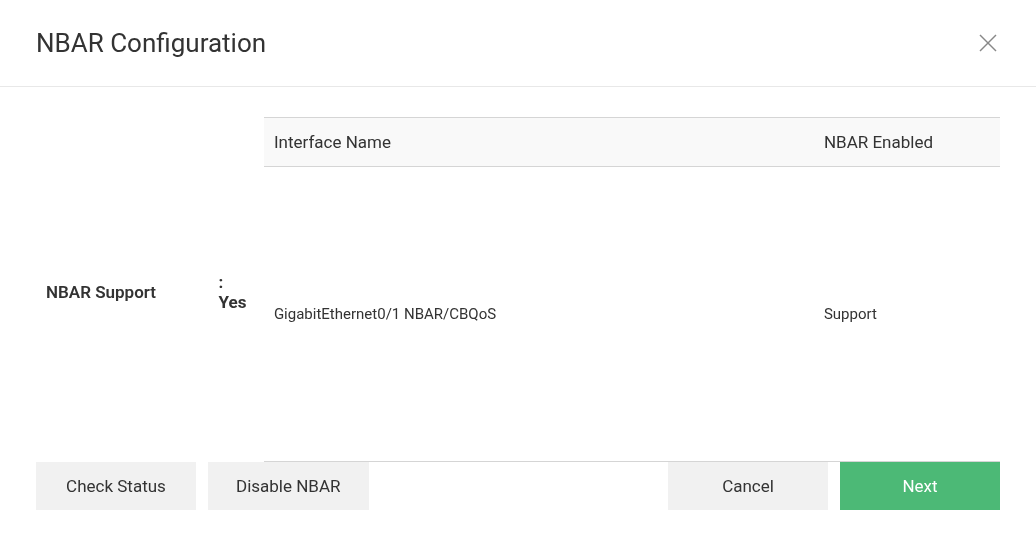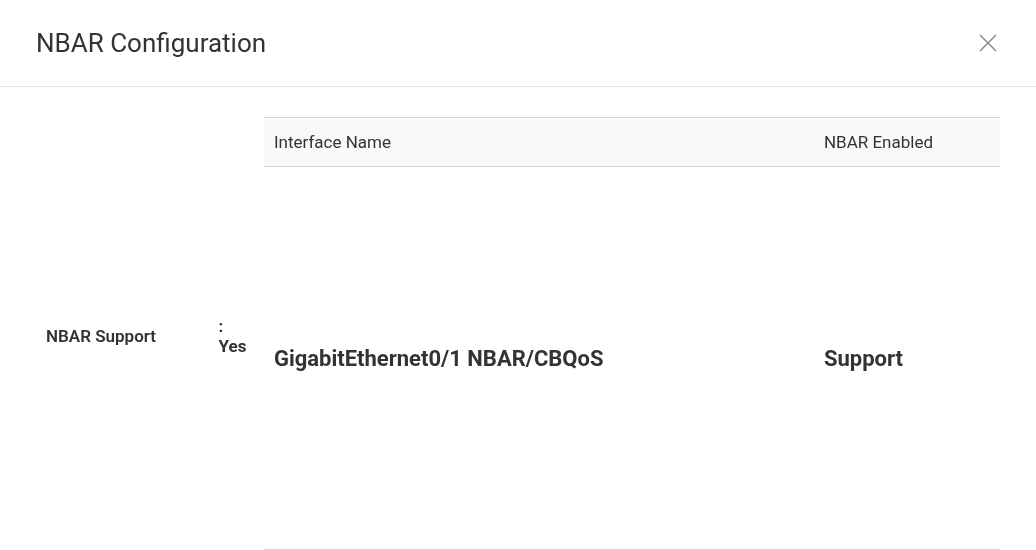--- a/index.html
+++ b/index.html
@@ -88,8 +88,8 @@
     }
     .table-cell {
       padding: 16px 10px;
-      font-size: 22px;
-      font-weight: 700;
+      font-size: 15px;
+      font-weight: 400;
       color: #333;
       white-space: nowrap;
       margin-top: 36px;

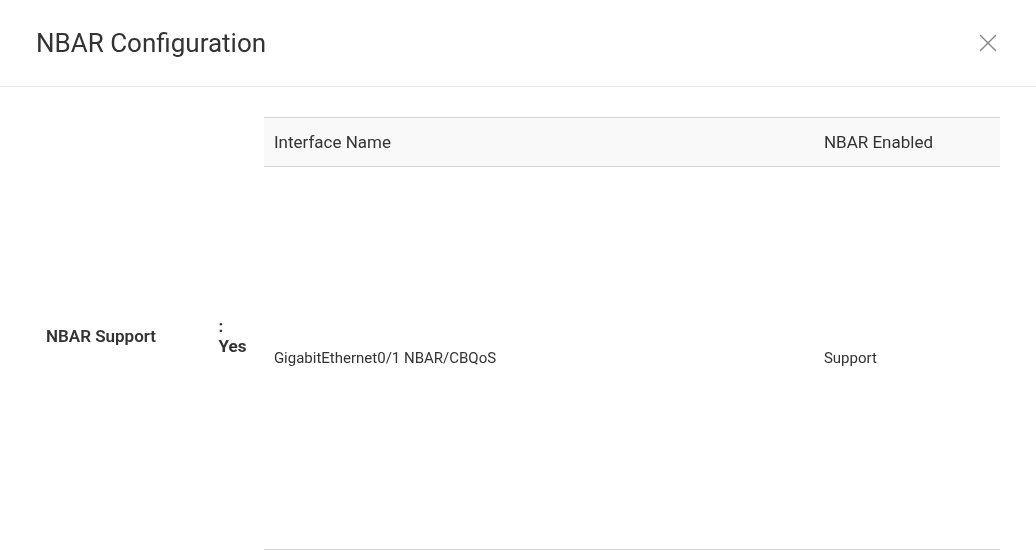--- a/index.html
+++ b/index.html
@@ -159,6 +159,16 @@
     </table>
   </div>
 
+  <div class="dialog-footer">
+    <div class="footer-left">
+      <button class="btn btn-secondary">Check Status</button>
+      <button class="btn btn-secondary">Disable NBAR</button>
+    </div>
+    <div class="footer-right">
+      <button class="btn btn-secondary">Cancel</button>
+      <button class="btn btn-primary">Next</button>
+    </div>
+  </div>
 </div>
 
 </body></html>

